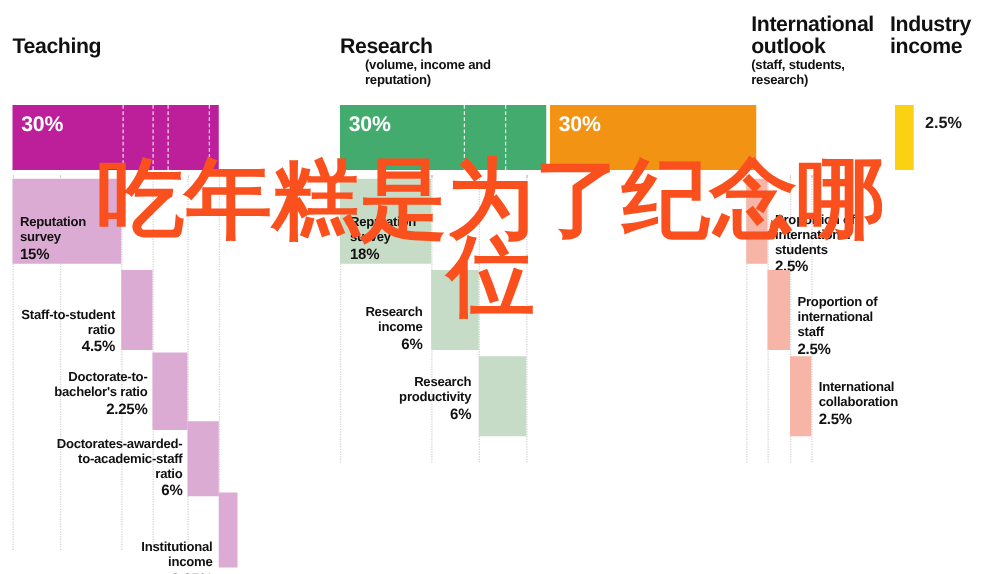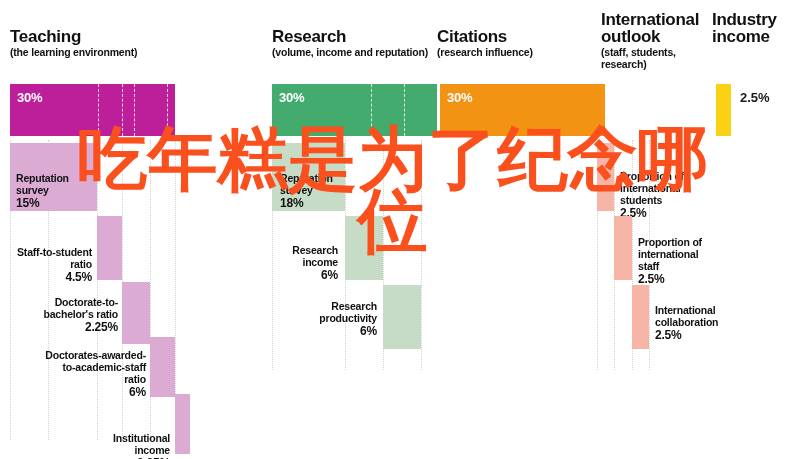--- a/index.html
+++ b/index.html
@@ -111,10 +111,6 @@
     <div class="h-sub" style="white-space: pre-line;">(volume, income and reputation)</div>
   </div>
 
-  <div class="col-head" style="left:437px;top:28px;width:150px;">
-    <div class="h-title" style="white-space: pre-line;">Citations</div>
-    <div class="h-sub" style="white-space: pre-line;">(research influence)</div>
-  </div>
 
   <div class="col-head" style="left:601px;top:11px;width:105px;">
     <div class="h-title" style="white-space: pre-line;">International

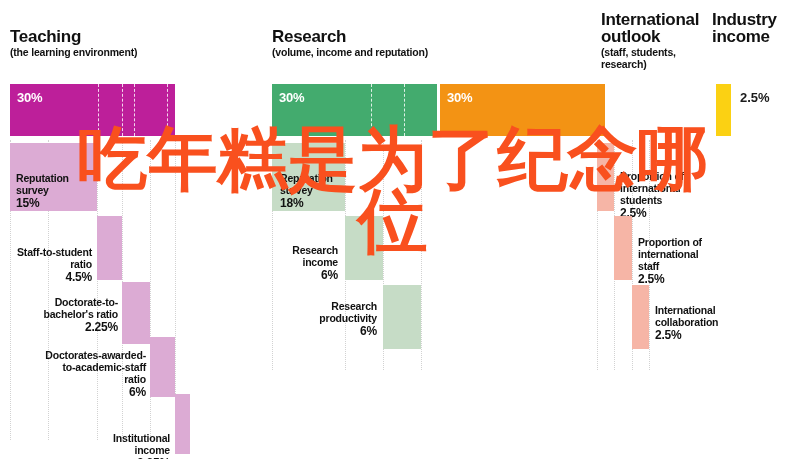--- a/index.html
+++ b/index.html
@@ -103,7 +103,6 @@
 
   <div class="col-head" style="left:10px;top:28px;width:160px;">
     <div class="h-title" style="white-space: pre-line;">Teaching</div>
-    <div class="h-sub" style="white-space: pre-line;">(the learning environment)</div>
   </div>
 
   <div class="col-head" style="left:272px;top:28px;width:165px;">

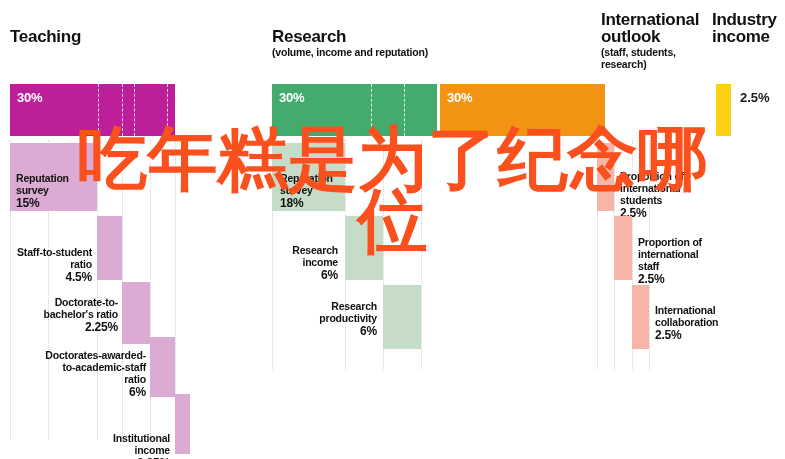--- a/index.html
+++ b/index.html
@@ -107,7 +107,7 @@
 
   <div class="col-head" style="left:272px;top:28px;width:165px;">
     <div class="h-title" style="white-space: pre-line;">Research</div>
-    <div class="h-sub" style="white-space: pre-line;">(volume, income and reputation)</div>
+    <div class="h-sub" style="white-space: pre-line; margin-left: 20px;">(volume, income and reputation)</div>
   </div>
 
 

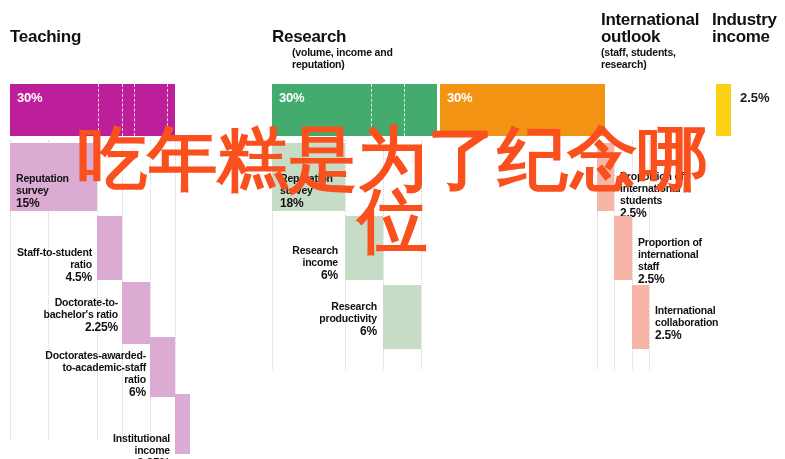--- a/index.html
+++ b/index.html
@@ -36,7 +36,7 @@
   .main-bar{position:absolute;}
   .main-bar .pct{
     position:absolute;left:7px;top:6px;
-    color:#ffffff;font-weight:bold;font-size:13px;
+    color:#ffffff;font-weight:bold;font-size:17px;
     letter-spacing:-0.2px;
   }
   .dash{

